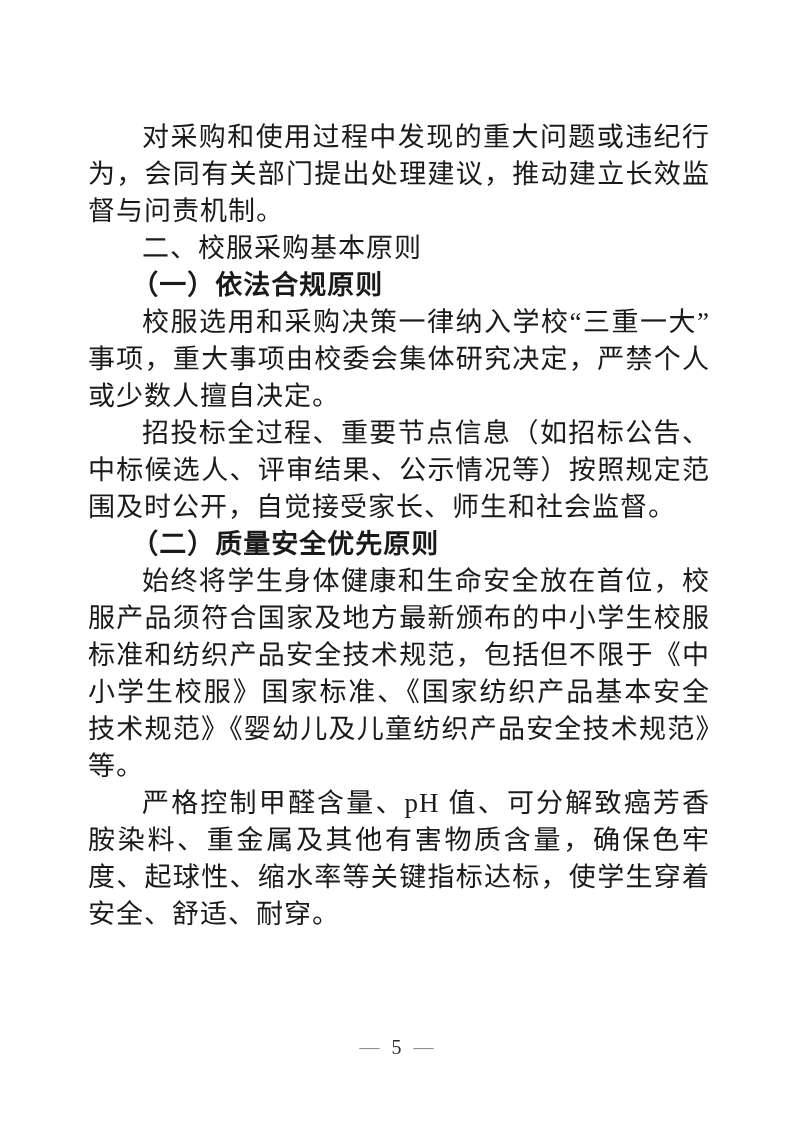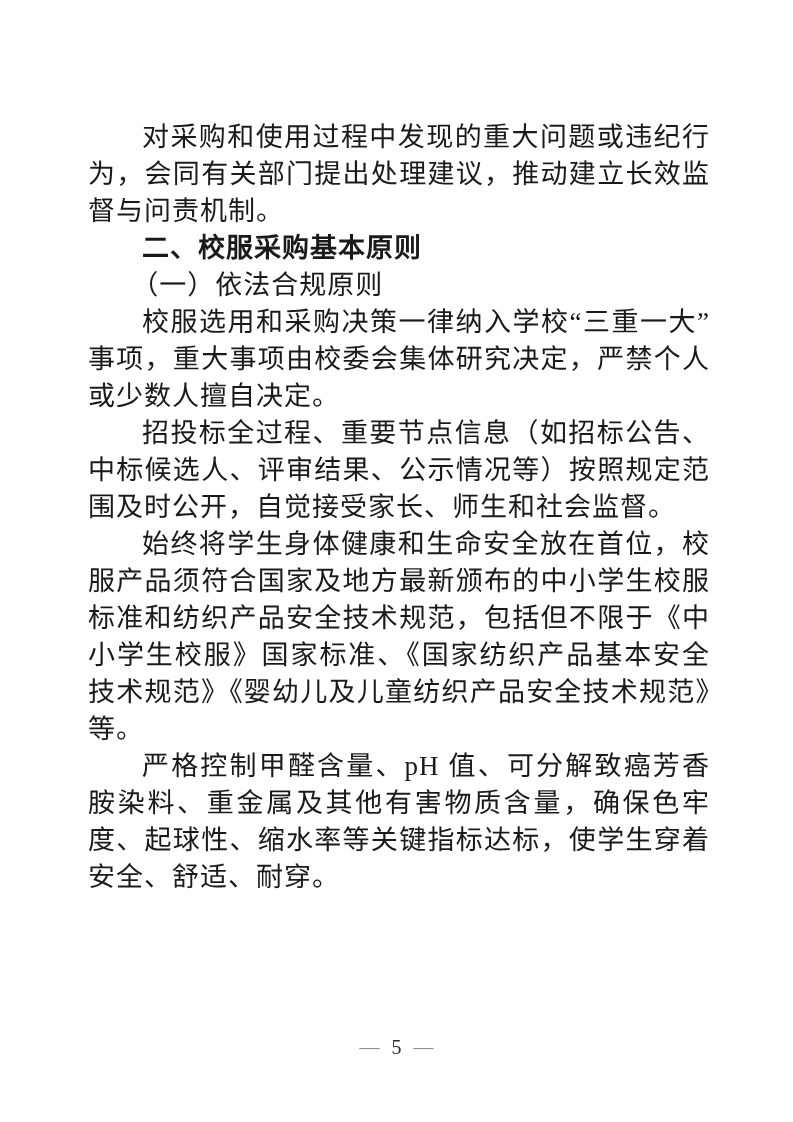--- a/index.html
+++ b/index.html
@@ -38,7 +38,7 @@
   }
   .h1 {
     font-family: "Liberation Sans", "DejaVu Sans", sans-serif;
-    font-weight: 700;
+    font-weight: 400;
     text-indent: 2em;
   }
   .h2 {

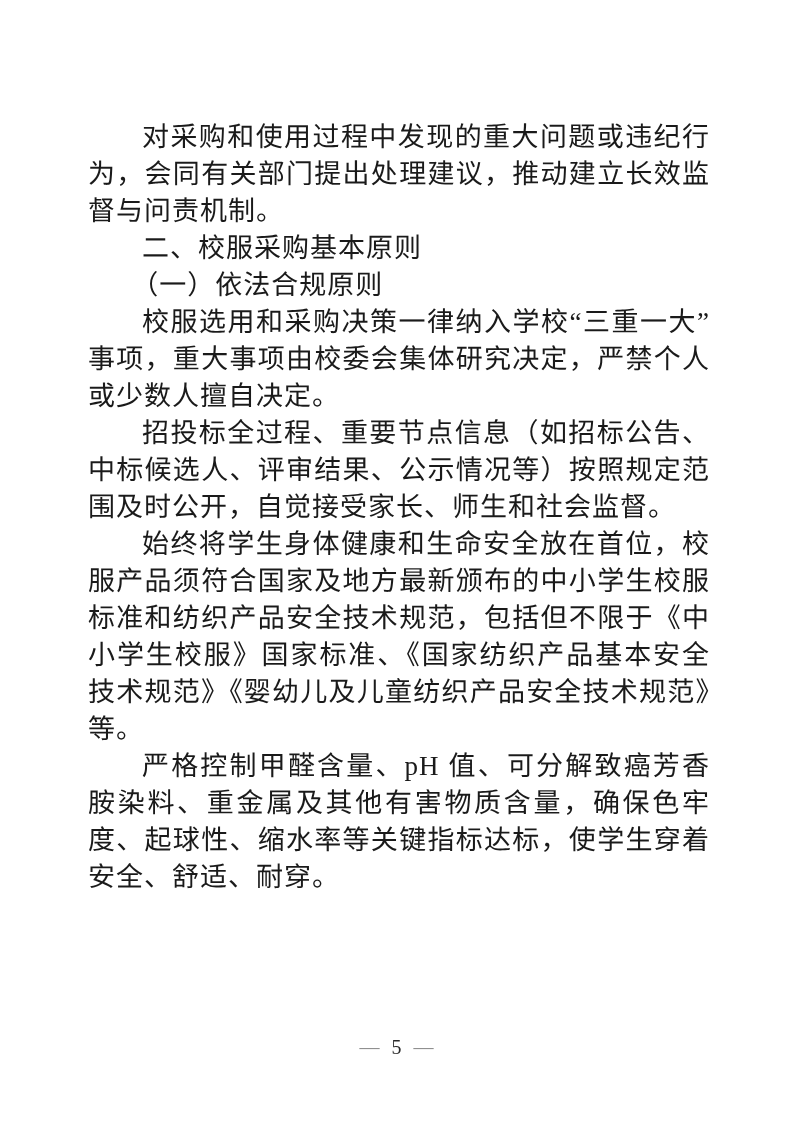--- a/index.html
+++ b/index.html
@@ -42,7 +42,7 @@
     text-indent: 2em;
   }
   .h2 {
-    font-weight: 400;
+    font-weight: 700;
     text-indent: 1.6em;
   }
   .footer {

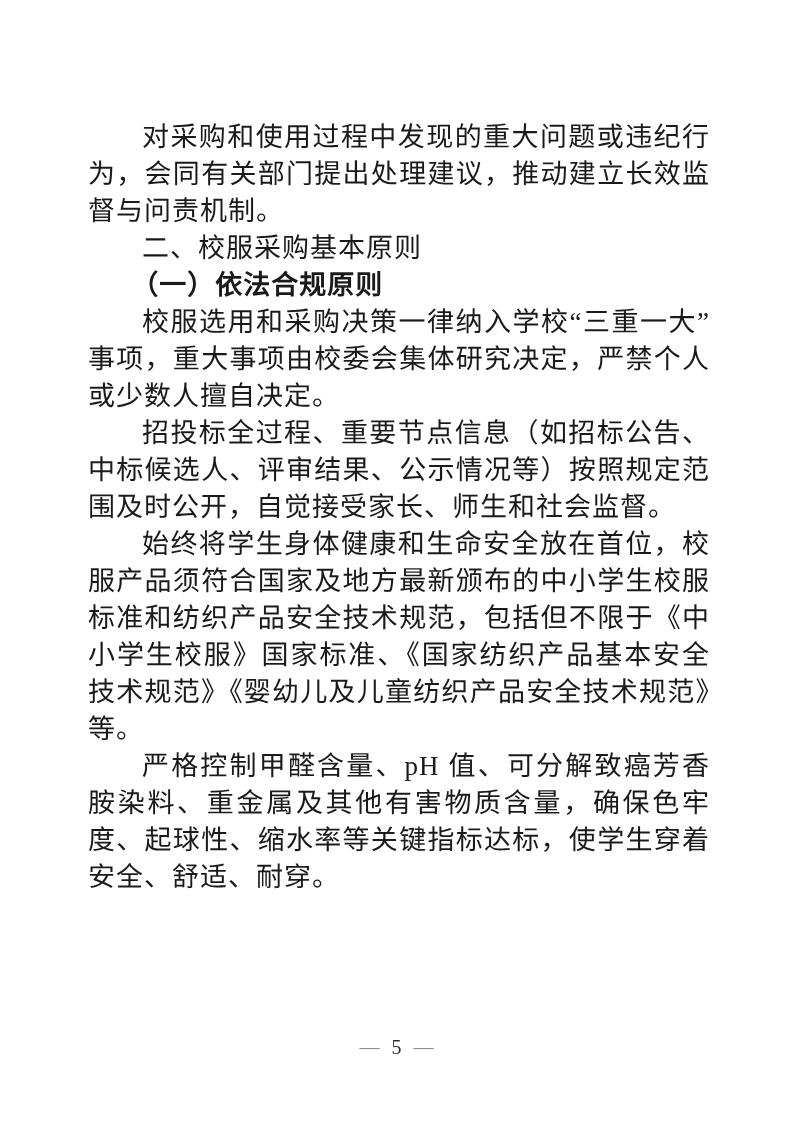--- a/index.html
+++ b/index.html
@@ -74,6 +74,7 @@
     <h3 class="h2">（一）依法合规原则</h3>
     <p class="para">校服选用和采购决策一律纳入学校“三重一大”事项，重大事项由校委会集体研究决定，严禁个人或少数人擅自决定。</p>
     <p class="para">招投标全过程、重要节点信息（如招标公告、中标候选人、评审结果、公示情况等）按照规定范围及时公开，自觉接受家长、师生和社会监督。</p>
+    <h3 class="h2">（二）质量安全优先原则</h3>
     <p class="para">始终将学生身体健康和生命安全放在首位，校服产品须符合国家及地方最新颁布的中小学生校服标准和纺织产品安全技术规范，包括但不限于《中小学生校服》国家标准、《国家纺织产品基本安全技术规范》《婴幼儿及儿童纺织产品安全技术规范》等。</p>
     <p class="para">严格控制甲醛含量、pH 值、可分解致癌芳香胺染料、重金属及其他有害物质含量，确保色牢度、起球性、缩水率等关键指标达标，使学生穿着安全、舒适、耐穿。</p>
   </main>

